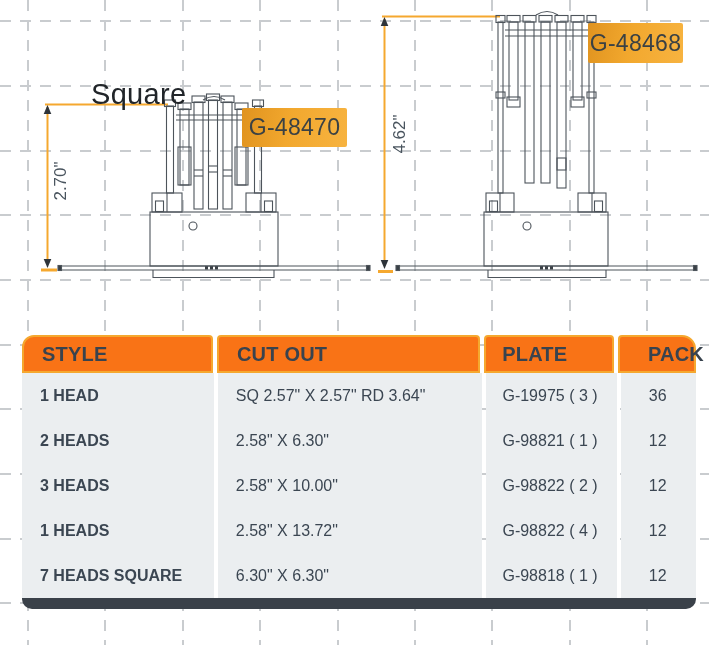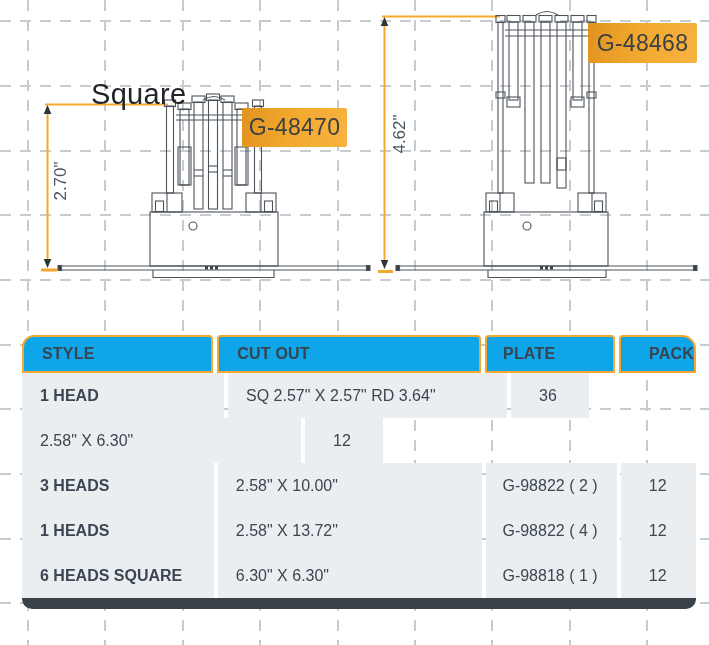--- a/index.html
+++ b/index.html
@@ -27,7 +27,7 @@
     color:#3a4144;font-size:23px;border-radius:2px;letter-spacing:.3px;
   }
   .tag-left{left:242px;top:108px;width:105px;height:39px;}
-  .tag-right{left:588px;top:23px;width:109px;height:40px;}
+  .tag-right{left:588px;top:23px;width:95px;height:40px;}
   .spec-table{position:absolute;left:22px;top:335px;width:674px;z-index:2;}
   .thead{display:flex;column-gap:4px;}
   .th{

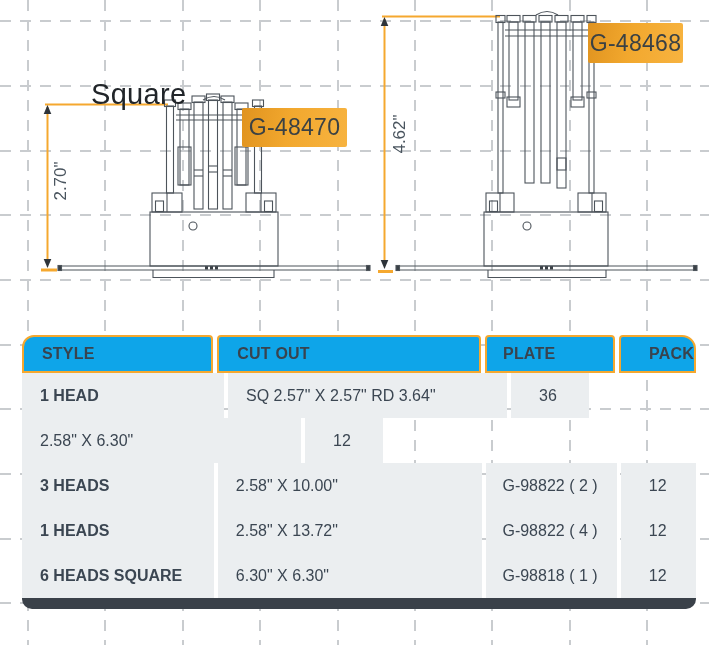--- a/index.html
+++ b/index.html
@@ -31,10 +31,10 @@
   .spec-table{position:absolute;left:22px;top:335px;width:674px;z-index:2;}
   .thead{display:flex;column-gap:4px;}
   .th{
-    box-sizing:border-box;height:38px;background:#0ea5e9;
+    box-sizing:border-box;height:38px;background:#f97316;
     border:2px solid #f5a82f;border-radius:4px 4px 0 0;
     display:flex;align-items:center;
-    font-size:16px;font-weight:bold;color:#39434e;letter-spacing:.2px;
+    font-size:20px;font-weight:bold;color:#39434e;letter-spacing:.2px;
     padding-left:18px;
   }
   .th.c0{border-top-left-radius:12px;}

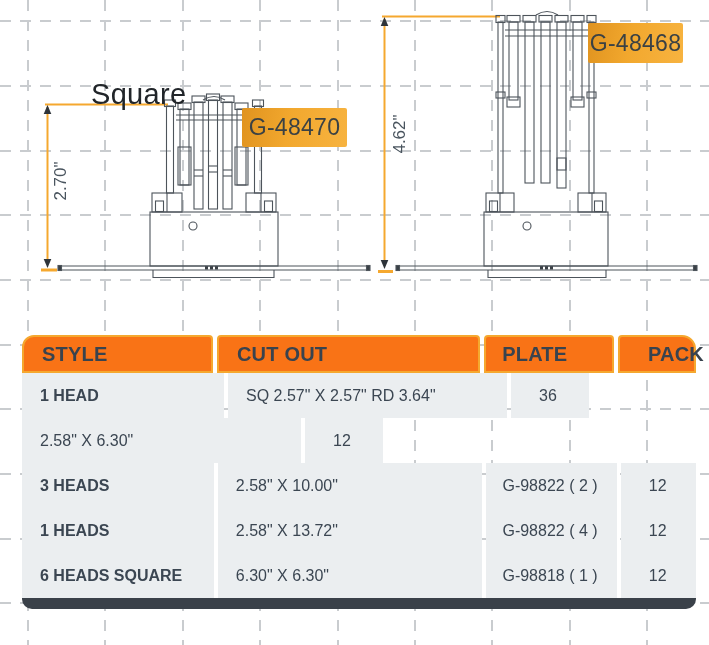--- a/index.html
+++ b/index.html
@@ -210,6 +210,7 @@
       <div class="tr">
         <div class="td c0">1 HEAD</div>
         <div class="td c1">SQ 2.57" X 2.57" RD 3.64"</div>
+        <div class="td c2">G-19975 ( 3 )</div>
         <div class="td c3">36</div>
       </div>
       <div class="tr">

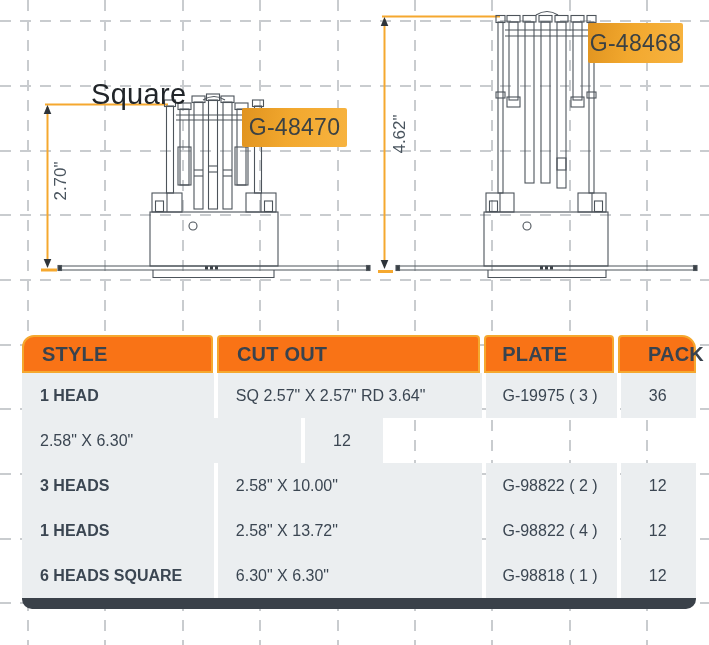--- a/index.html
+++ b/index.html
@@ -214,6 +214,7 @@
         <div class="td c3">36</div>
       </div>
       <div class="tr">
+        <div class="td c0">2 HEADS</div>
         <div class="td c1">2.58" X 6.30"</div>
         <div class="td c3">12</div>
       </div>

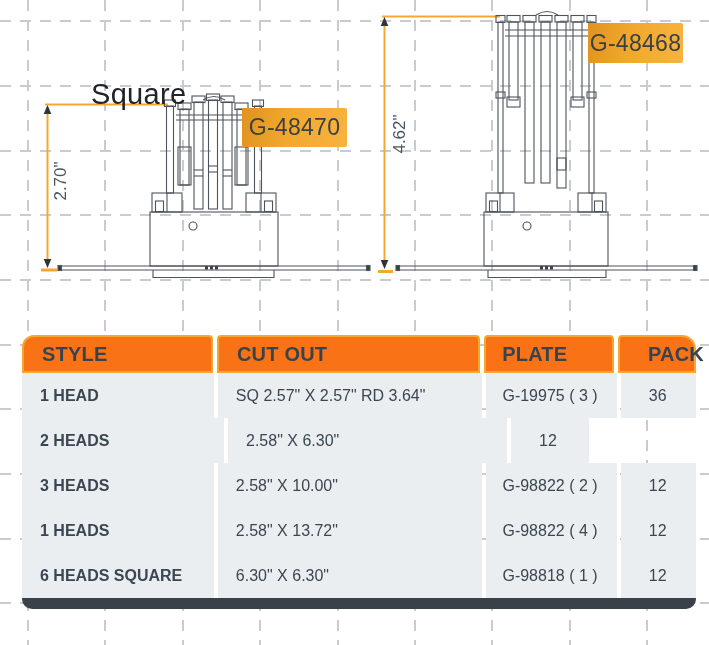--- a/index.html
+++ b/index.html
@@ -216,6 +216,7 @@
       <div class="tr">
         <div class="td c0">2 HEADS</div>
         <div class="td c1">2.58" X 6.30"</div>
+        <div class="td c2">G-98821 ( 1 )</div>
         <div class="td c3">12</div>
       </div>
       <div class="tr">

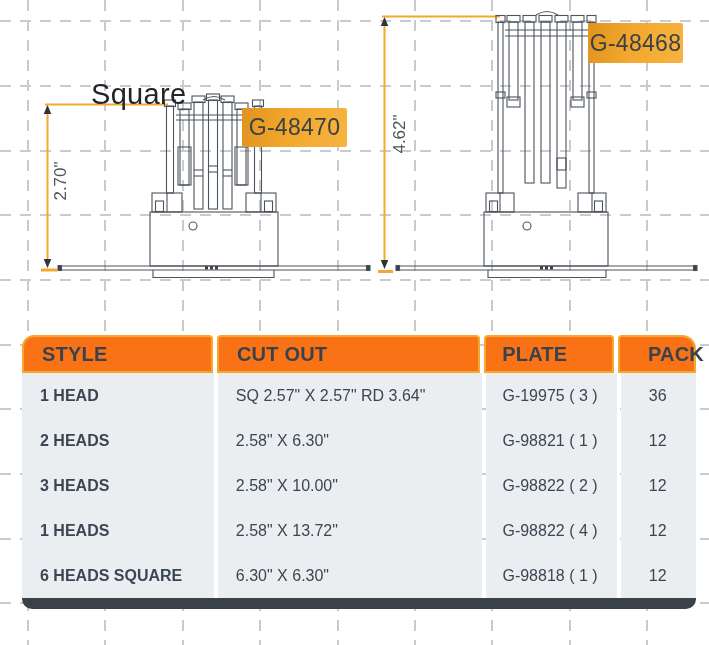--- a/index.html
+++ b/index.html
@@ -232,7 +232,7 @@
         <div class="td c3">12</div>
       </div>
       <div class="tr">
-        <div class="td c0">6 HEADS SQUARE</div>
+        <div class="td c0">7 HEADS SQUARE</div>
         <div class="td c1">6.30" X 6.30"</div>
         <div class="td c2">G-98818 ( 1 )</div>
         <div class="td c3">12</div>

